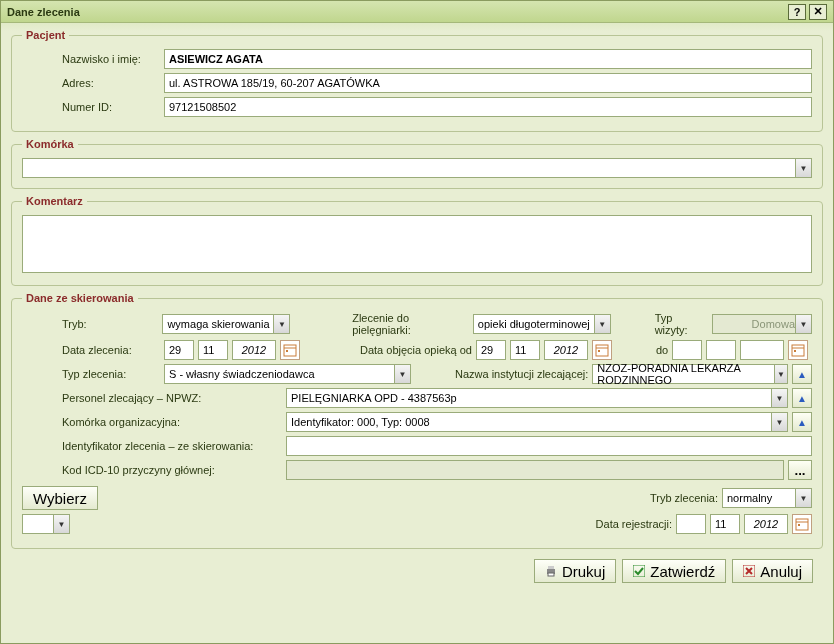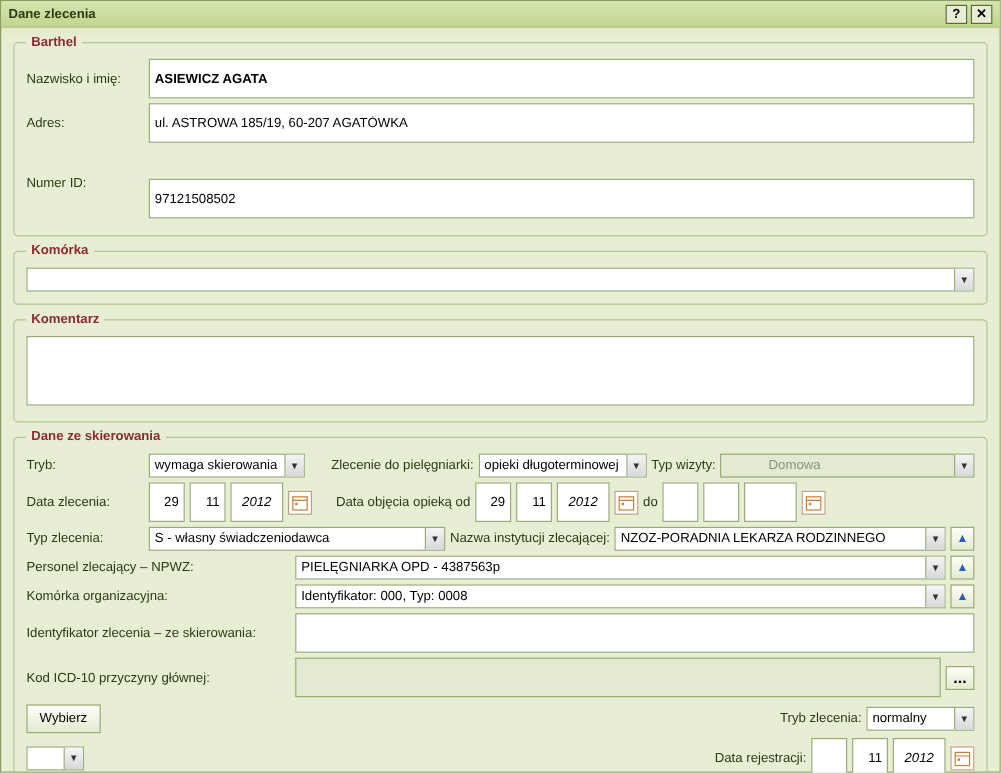--- a/index.html
+++ b/index.html
@@ -139,7 +139,7 @@
   <div class="content">
 
     <fieldset>
-      <legend>Barthel</legend>
+      <legend>Pacjent</legend>
       <div class="row">
         <span class="lbl w-label-left">Nazwisko i imię:</span>
         <input type="text" class="bold-input" style="flex: 1 1 0%;" value="ASIEWICZ AGATA">

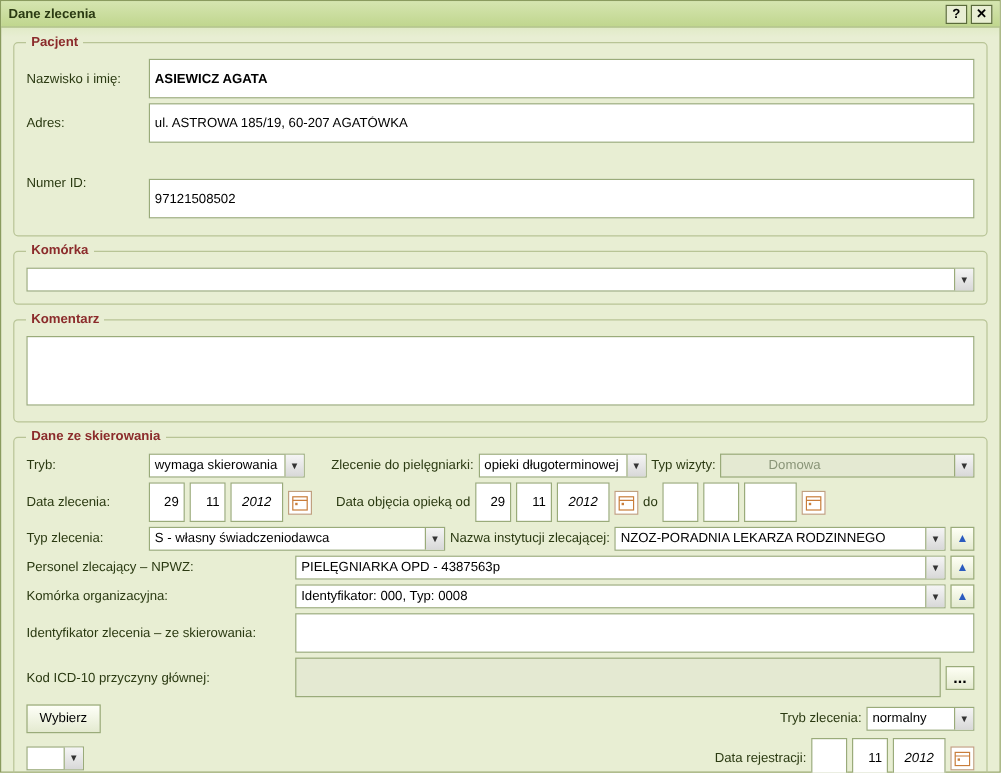--- a/index.html
+++ b/index.html
@@ -57,7 +57,7 @@
   padding: 0 4px;
 }
 .row { display: flex; align-items: center; margin-bottom: 4px; gap: 4px; }
-.lbl { color: #2b3a12; }
+.lbl { color: #2b3a12; margin-left: 40px; }
 .w-label-left { width: 98px; }
 input[type=text], .textbox {
   border: 1px solid #9aab7a;

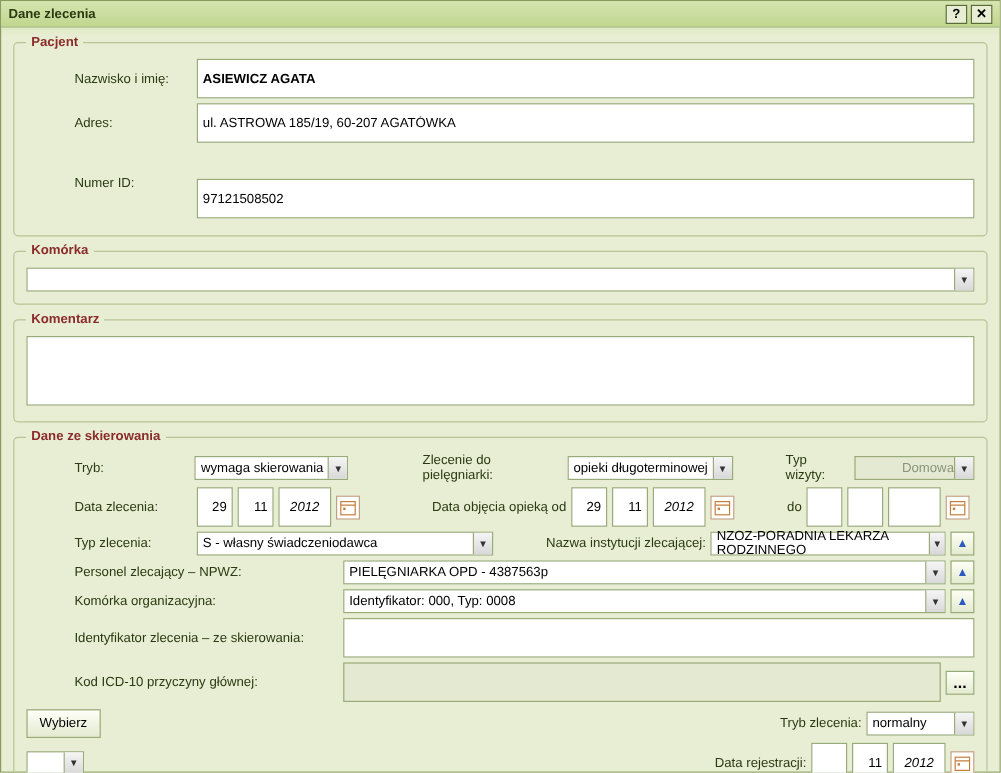--- a/index.html
+++ b/index.html
@@ -62,7 +62,7 @@
 input[type=text], .textbox {
   border: 1px solid #9aab7a;
   background: #fff;
-  height: 33px;
+  height: 20px;
   padding: 0 4px;
   font-family: inherit;
   font-size: 11px;

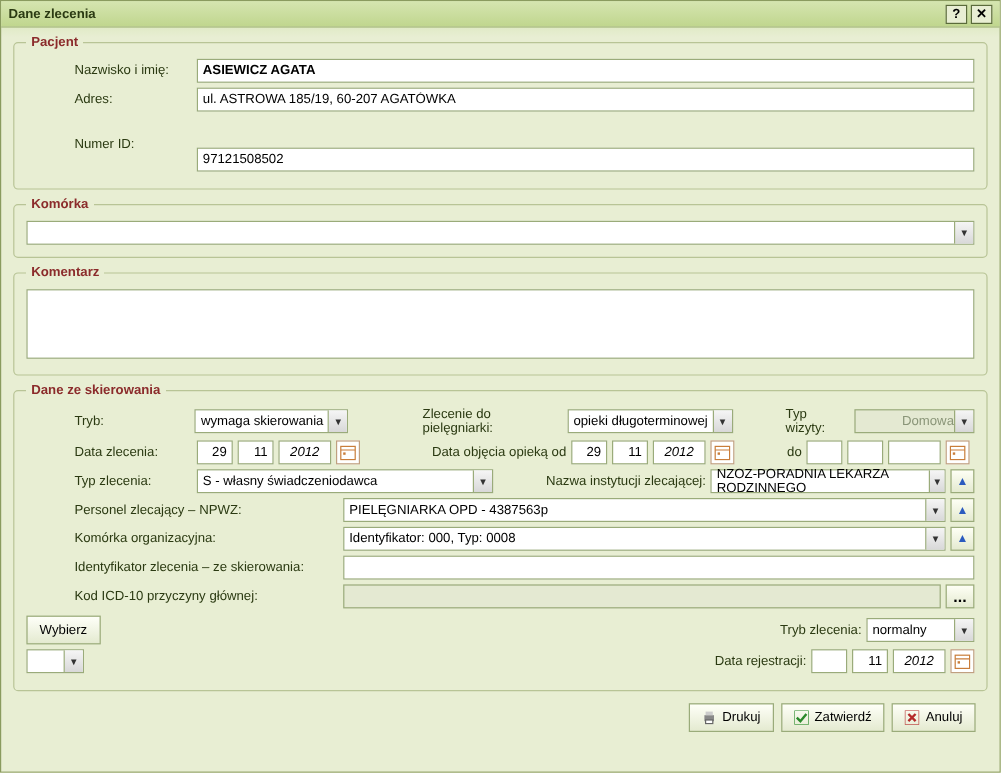--- a/index.html
+++ b/index.html
@@ -150,7 +150,7 @@
       </div>
       <div class="row">
         <span class="lbl w-label-left">Numer ID:</span>
-        <input type="text" style="flex: 1 1 0%; margin-top: 26px;" value="97121508502">
+        <input type="text" style="flex: 1 1 0%;" value="97121508502">
       </div>
     </fieldset>
 

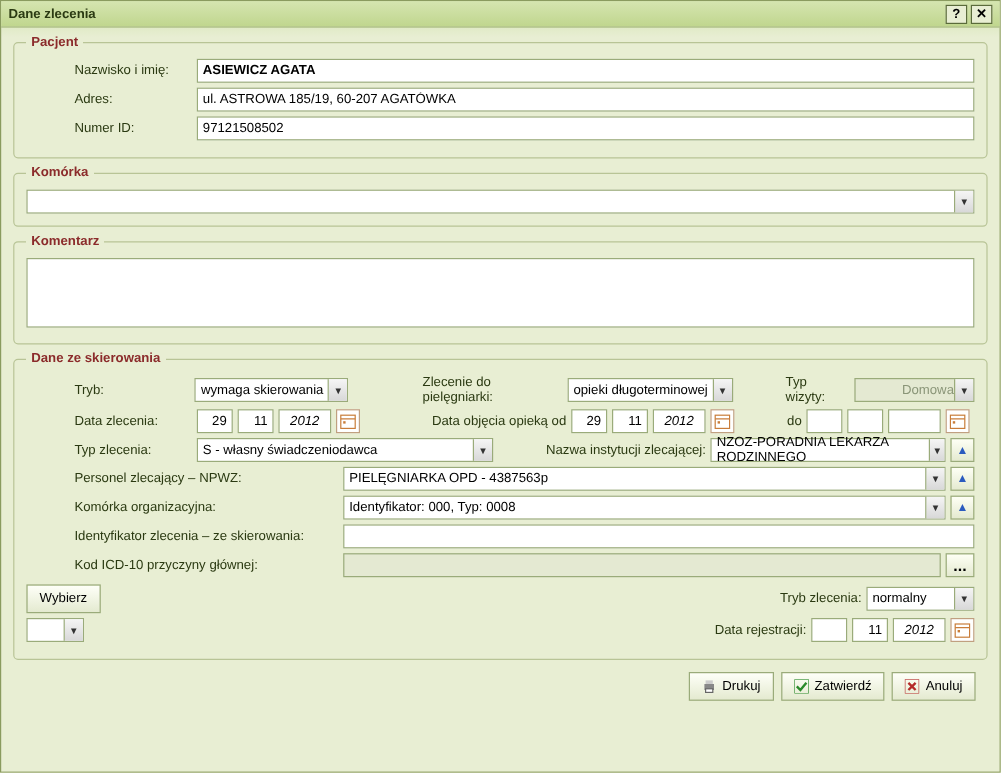--- a/index.html
+++ b/index.html
@@ -93,7 +93,7 @@
   border: 1px solid #9aab7a; background: #fff;
   font-family: inherit; font-size: 11px; resize: none;
 }
-.small-date { width: 30px; text-align: right; }
+.small-date { width: 30px; text-align: left; }
 .year-date { width: 44px; text-align: center; font-style: italic; }
 .cal-btn {
   width: 20px; height: 20px; border: 1px solid #c0a080;

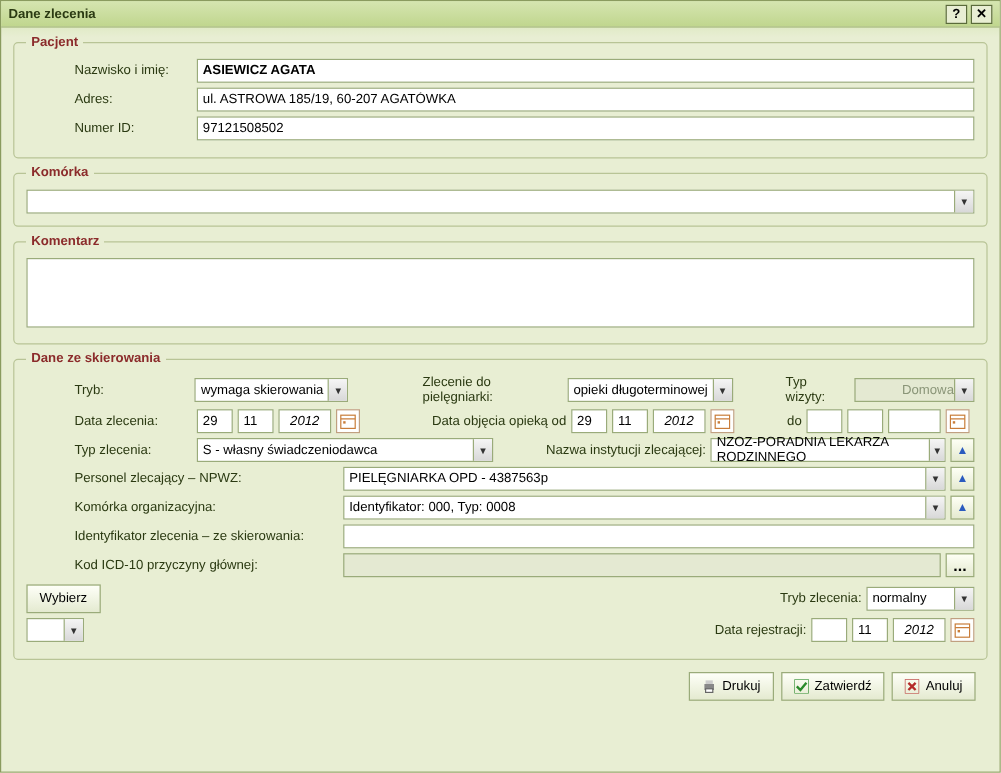--- a/index.html
+++ b/index.html
@@ -117,7 +117,7 @@
   border: 1px solid #9aab7a;
   background: linear-gradient(#fefff8,#e4ead0);
   display: inline-flex; align-items: center; gap: 5px;
-  cursor: pointer; font-family: inherit; font-size: 11px;
+  cursor: pointer; font-family: inherit; font-size: 15px;
 }
 .footer {
   display: flex; justify-content: flex-end; gap: 6px;

